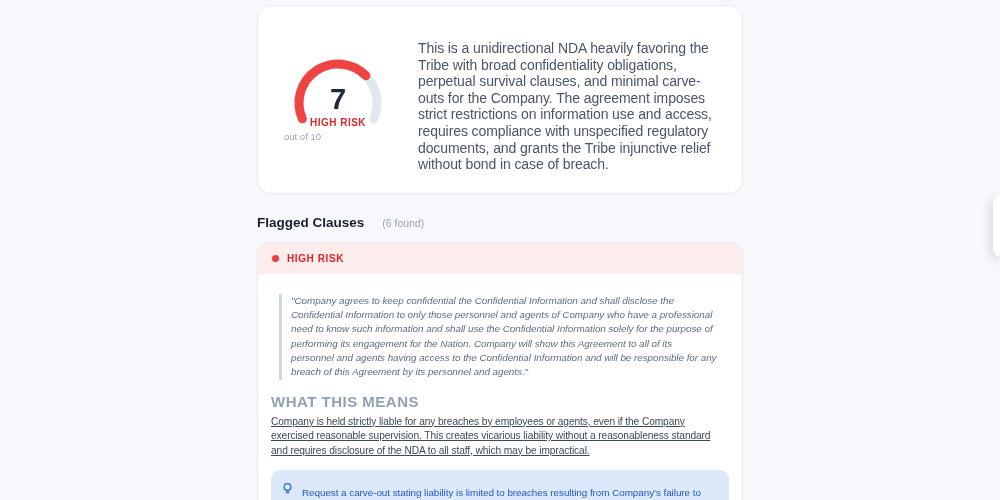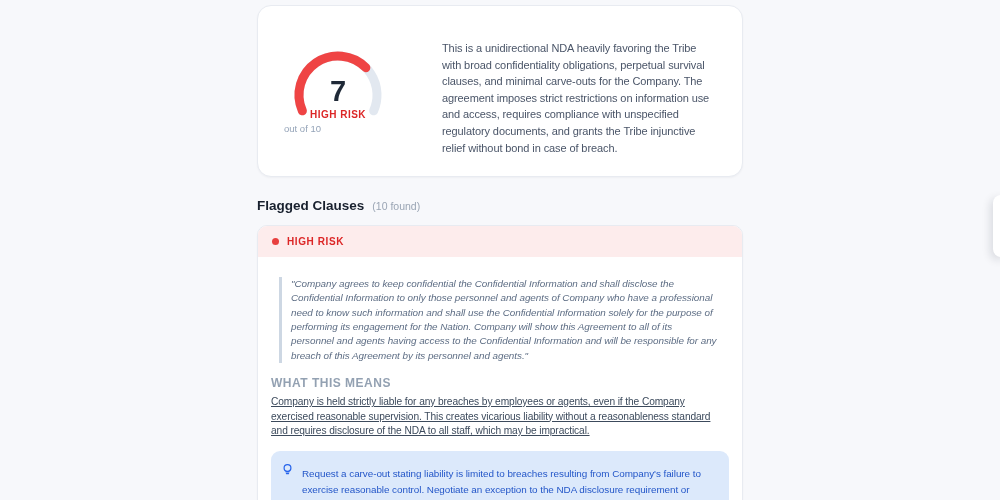--- a/index.html
+++ b/index.html
@@ -44,8 +44,8 @@
   .summary-body { flex:1; padding-top:2px; }
   .card-title { font-size:13.5px; font-weight:700; color:#18202e; letter-spacing:-.1px; }
   .summary-text {
-    margin-top:12px; font-size:11px; line-height:16.6px;
-    color:#4a5568; letter-spacing:-.1px; max-width:346px;margin-left:24px;
+    margin-top:12px; font-size:14px; line-height:16.6px;
+    color:#4a5568; letter-spacing:-.1px; max-width:346px;
   }
 
   

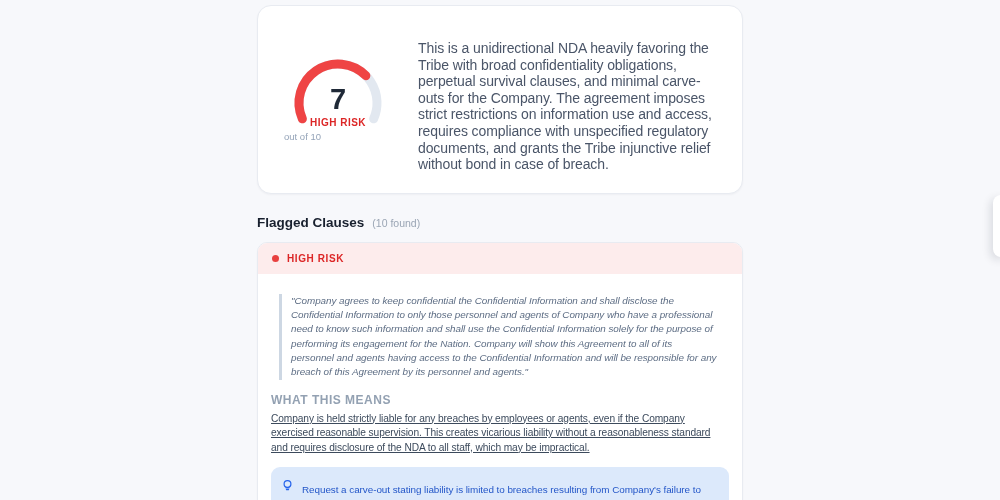--- a/index.html
+++ b/index.html
@@ -49,7 +49,7 @@
   }
 
   
-  .section-header { margin:21px 0 12px 0; display:flex; align-items:baseline; gap:8px; }
+  .section-header { margin:21px 0 12px 0; display:flex; align-items:baseline; gap:18px; }
   .section-title { font-size:13.5px; font-weight:700; color:#18202e; }
   .section-count { font-size:10.5px; color:#9aa5b4; }
 

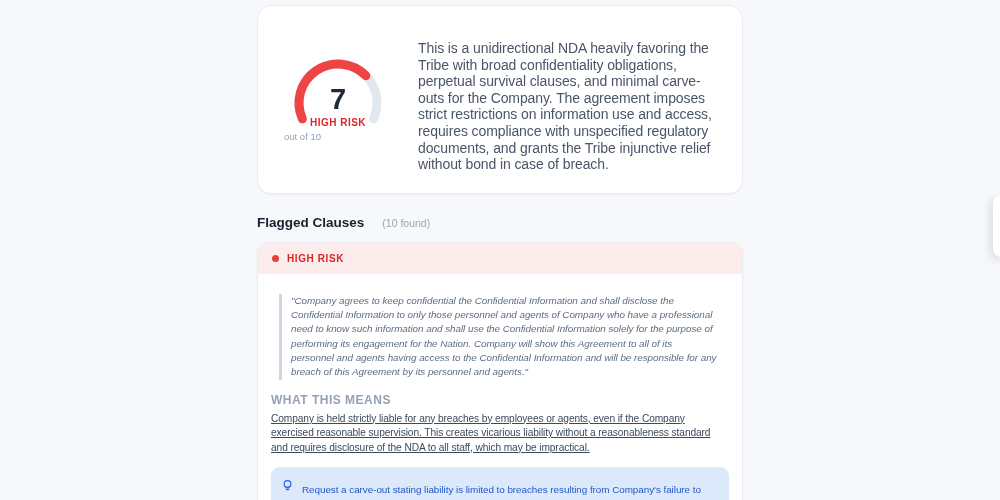--- a/index.html
+++ b/index.html
@@ -135,7 +135,7 @@
 
   <div class="section-header">
     <span class="section-title">Flagged Clauses</span>
-    <span class="section-count">(10 found)</span>
+    <span class="section-count">(6 found)</span>
   </div>
 
   <div class="clause-card">

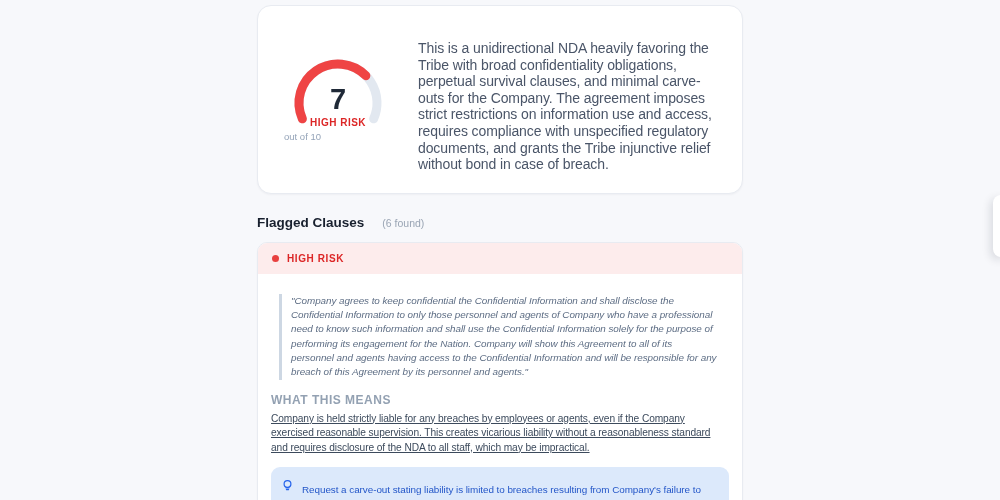--- a/index.html
+++ b/index.html
@@ -80,7 +80,7 @@
   }
   .wtm-label {
     margin-top:13px;
-    font-size:12px; font-weight:700; color:#93a1b2; letter-spacing:.5px;
+    font-size:15px; font-weight:700; color:#93a1b2; letter-spacing:.5px;
   }
   .clause-explanation {
     margin-top:5px;

